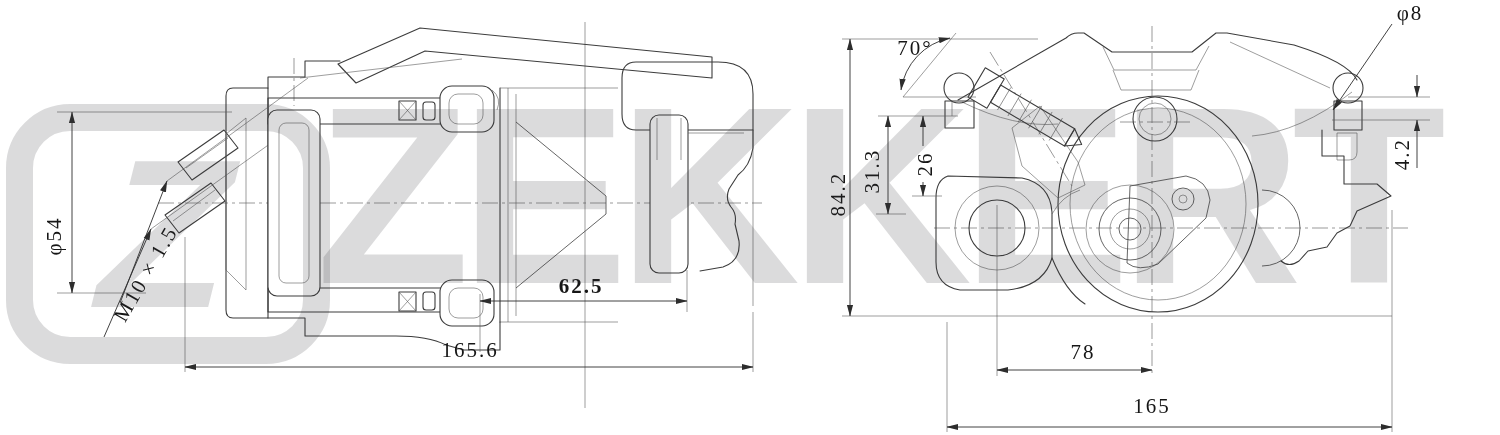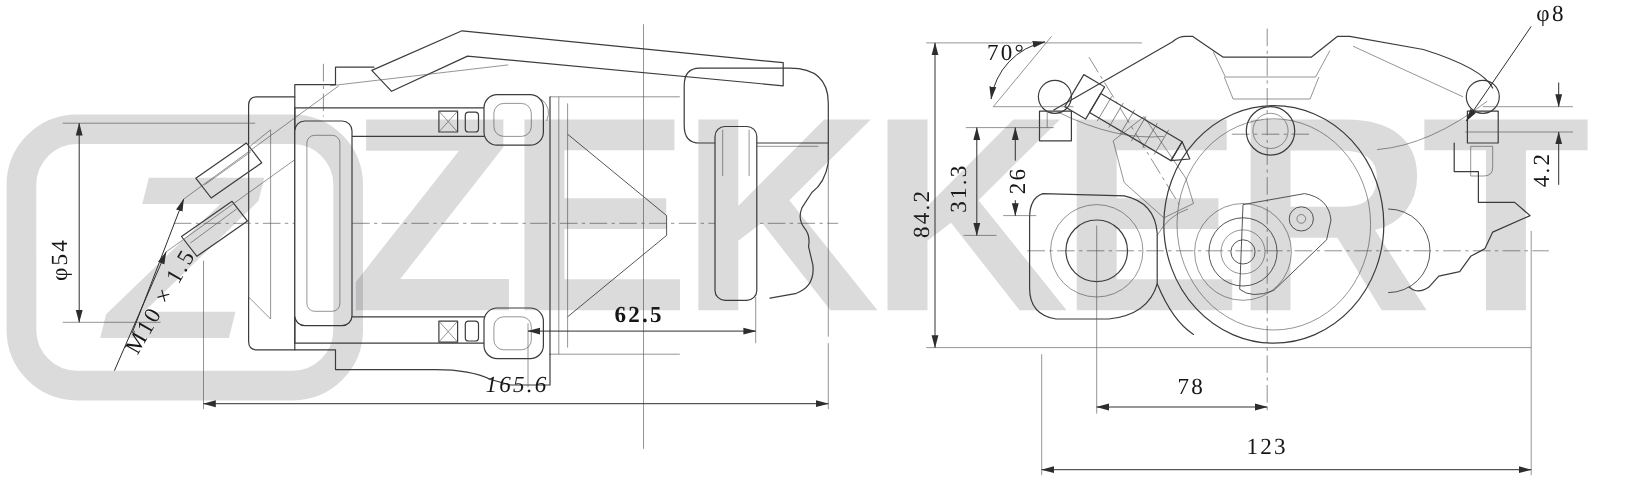--- a/index.html
+++ b/index.html
@@ -201,7 +201,7 @@
   <div class="dim r90" style="left:54px;top:236px;">φ54</div>
   <div class="dim r60" style="left:146px;top:274px;">M10 × 1.5</div>
   <div class="dim" style="left:581px;top:286px;font-weight:bold;">62.5</div>
-  <div class="dim" style="left:470px;top:350px;font-style:italic;">165.6</div>
+  <div class="dim" style="left:470px;top:350px;">165.6</div>
   <div class="dim r90" style="left:838px;top:194px;">84.2</div>
   <div class="dim r90" style="left:872px;top:171px;">31.3</div>
   <div class="dim r90" style="left:925px;top:164px;">26</div>

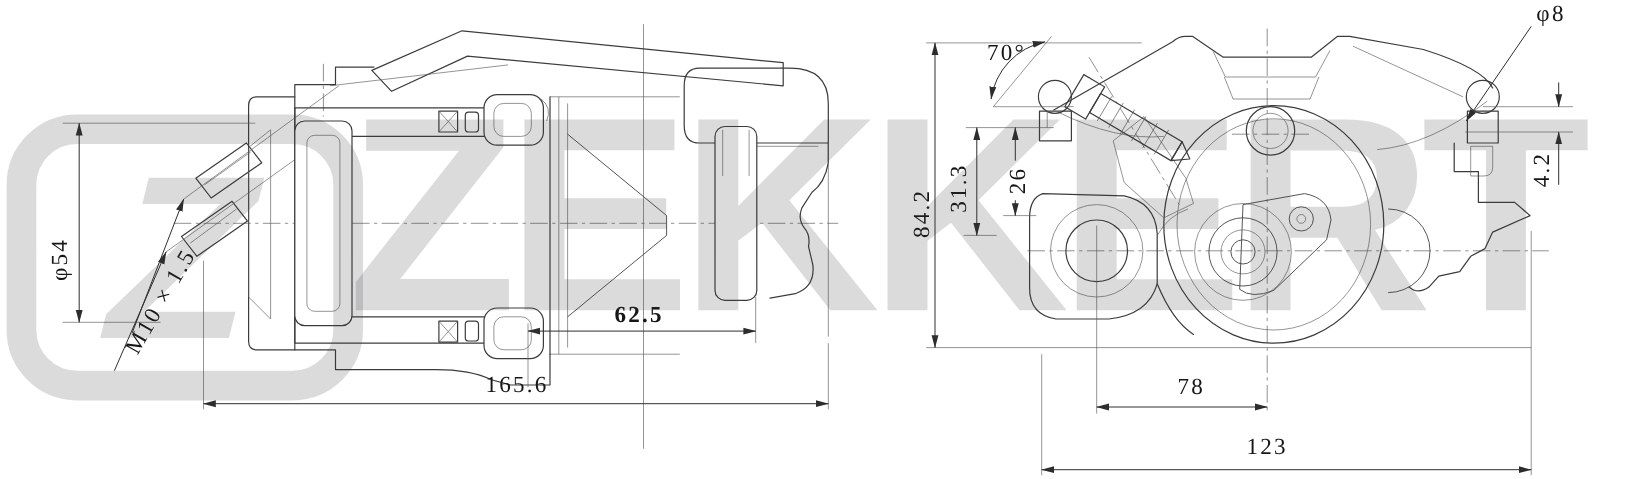--- a/index.html
+++ b/index.html
@@ -209,7 +209,7 @@
   <div class="dim" style="left:1410px;top:13px;font-family:Liberation Serif, serif;">φ8</div>
   <div class="dim r90" style="left:1402px;top:154px;">4.2</div>
   <div class="dim" style="left:1083px;top:352px;">78</div>
-  <div class="dim" style="left:1152px;top:406px;">123</div>
+  <div class="dim" style="left:1152px;top:406px;">165</div>
 
   <div class="wm">
     <div class="wm-logo">

